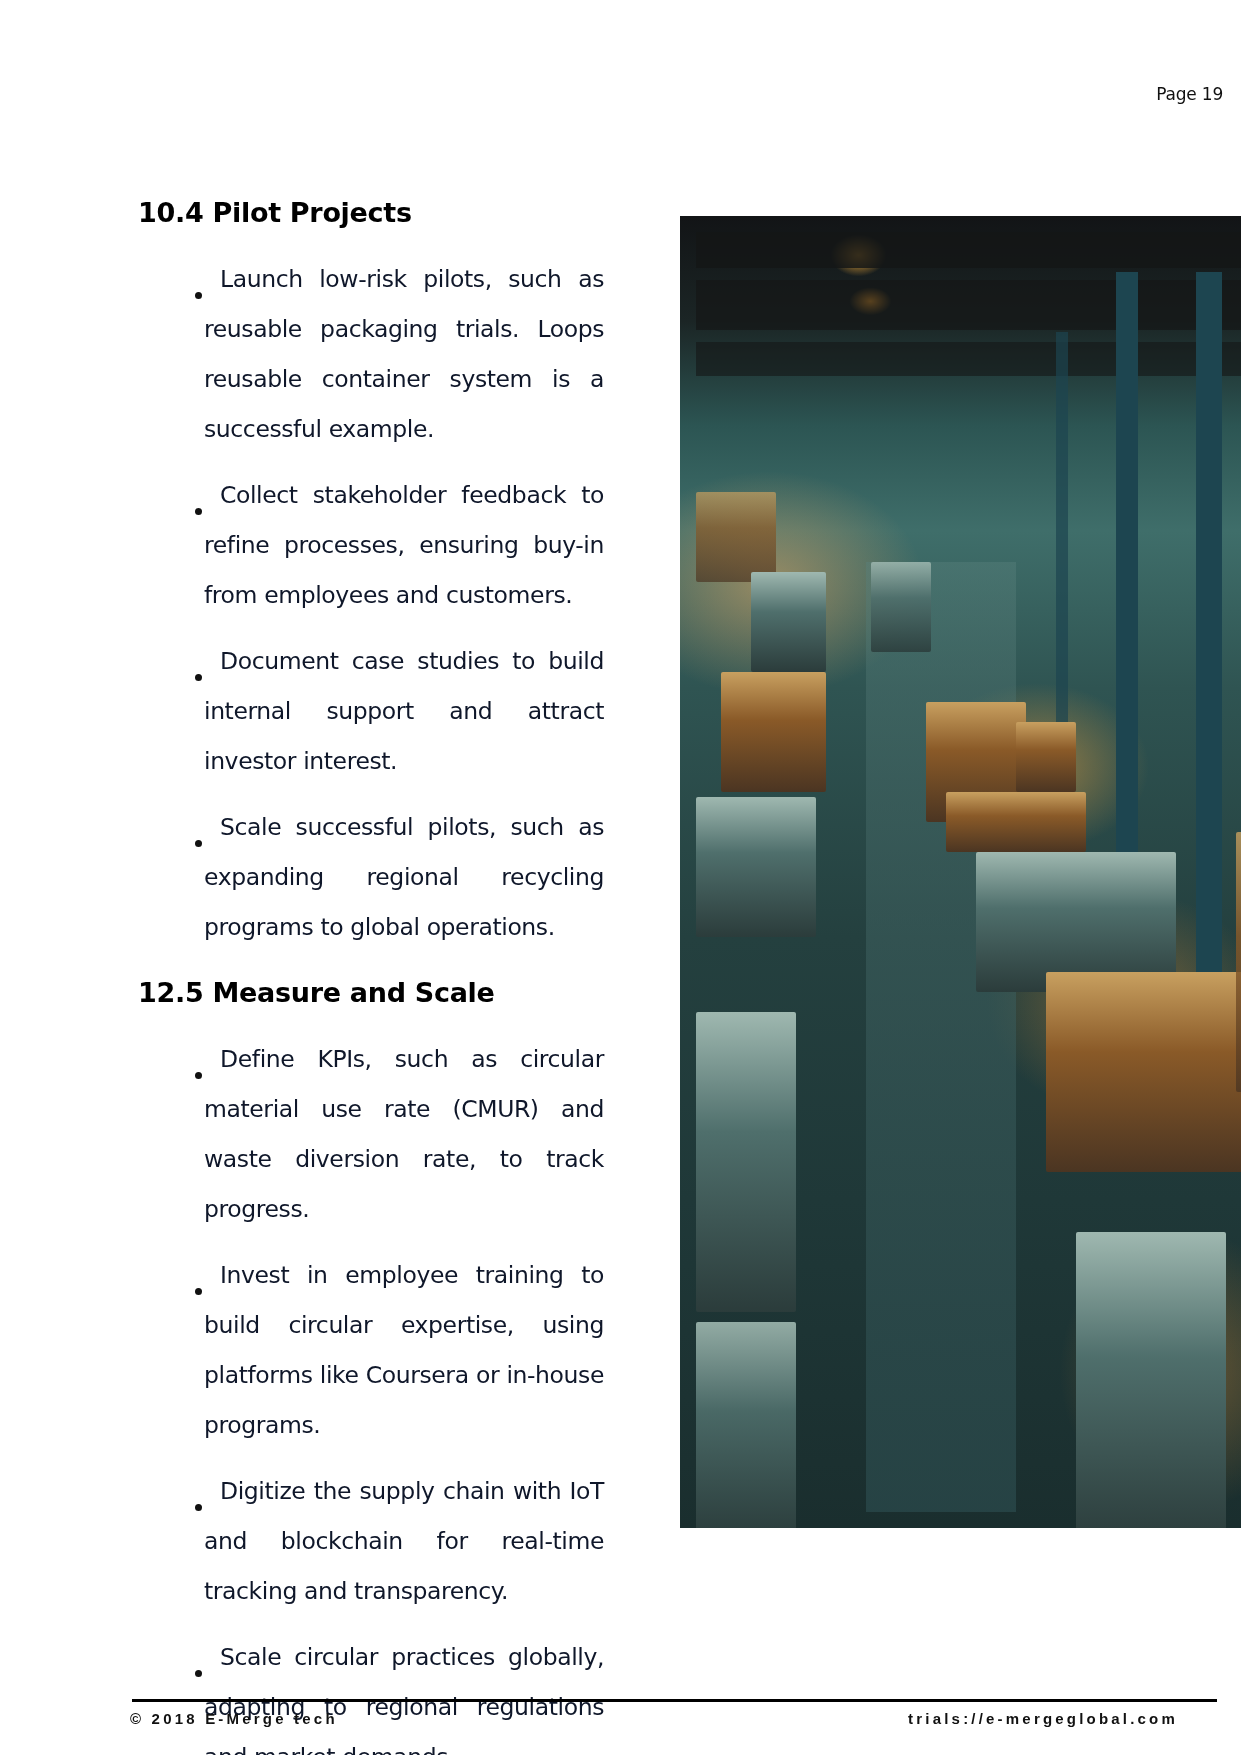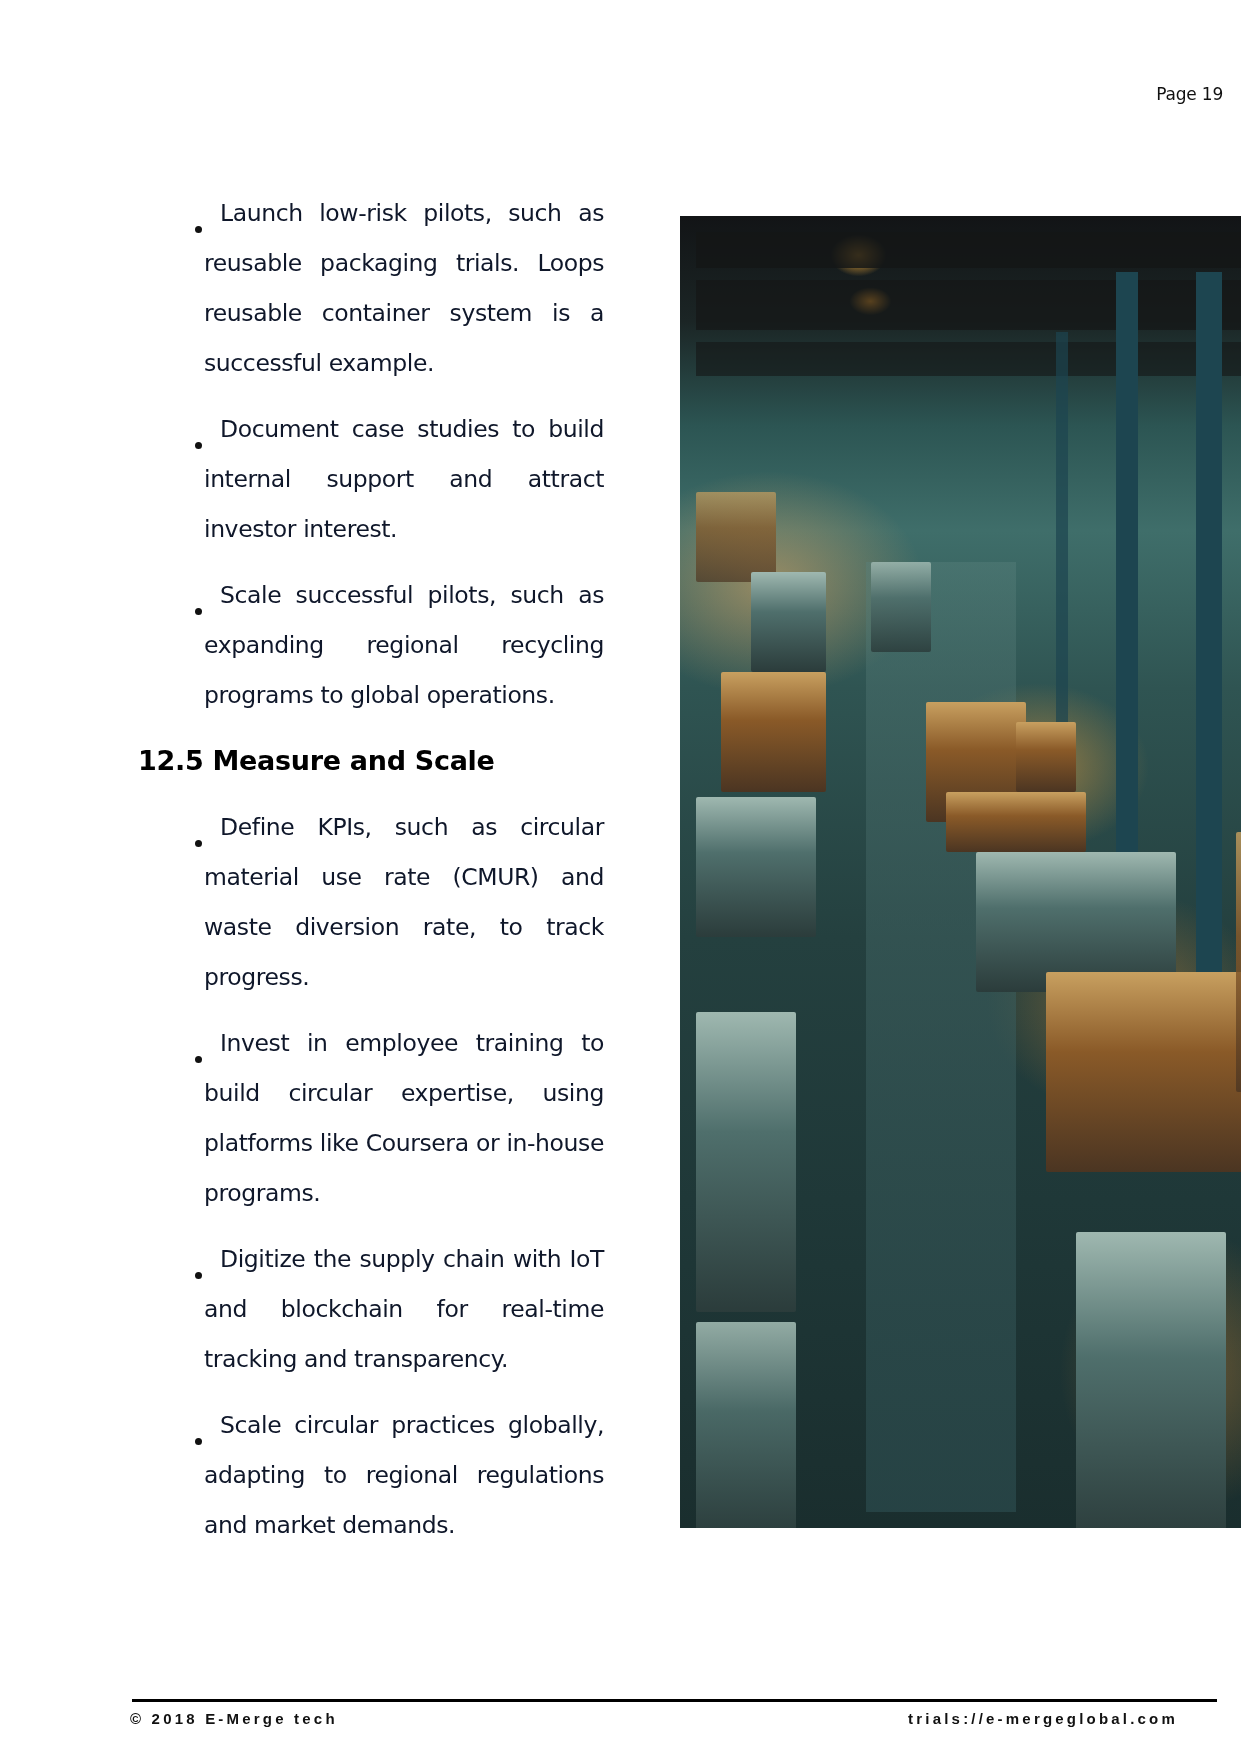--- a/index.html
+++ b/index.html
@@ -71,6 +71,7 @@
 <div class="page-number">Page 19</div>
 
 <div class="content">
+  <h2 class="section-heading">10.4 Pilot Projects</h2>
   <ul class="bullets">
     <li><span class="bullet-dot"></span><span>Launch low-risk pilots, such as reusable packaging trials. Loops reusable container system is a successful example.</span></li>
     <li><span class="bullet-dot"></span><span>Document case studies to build internal support and attract investor interest.</span></li>

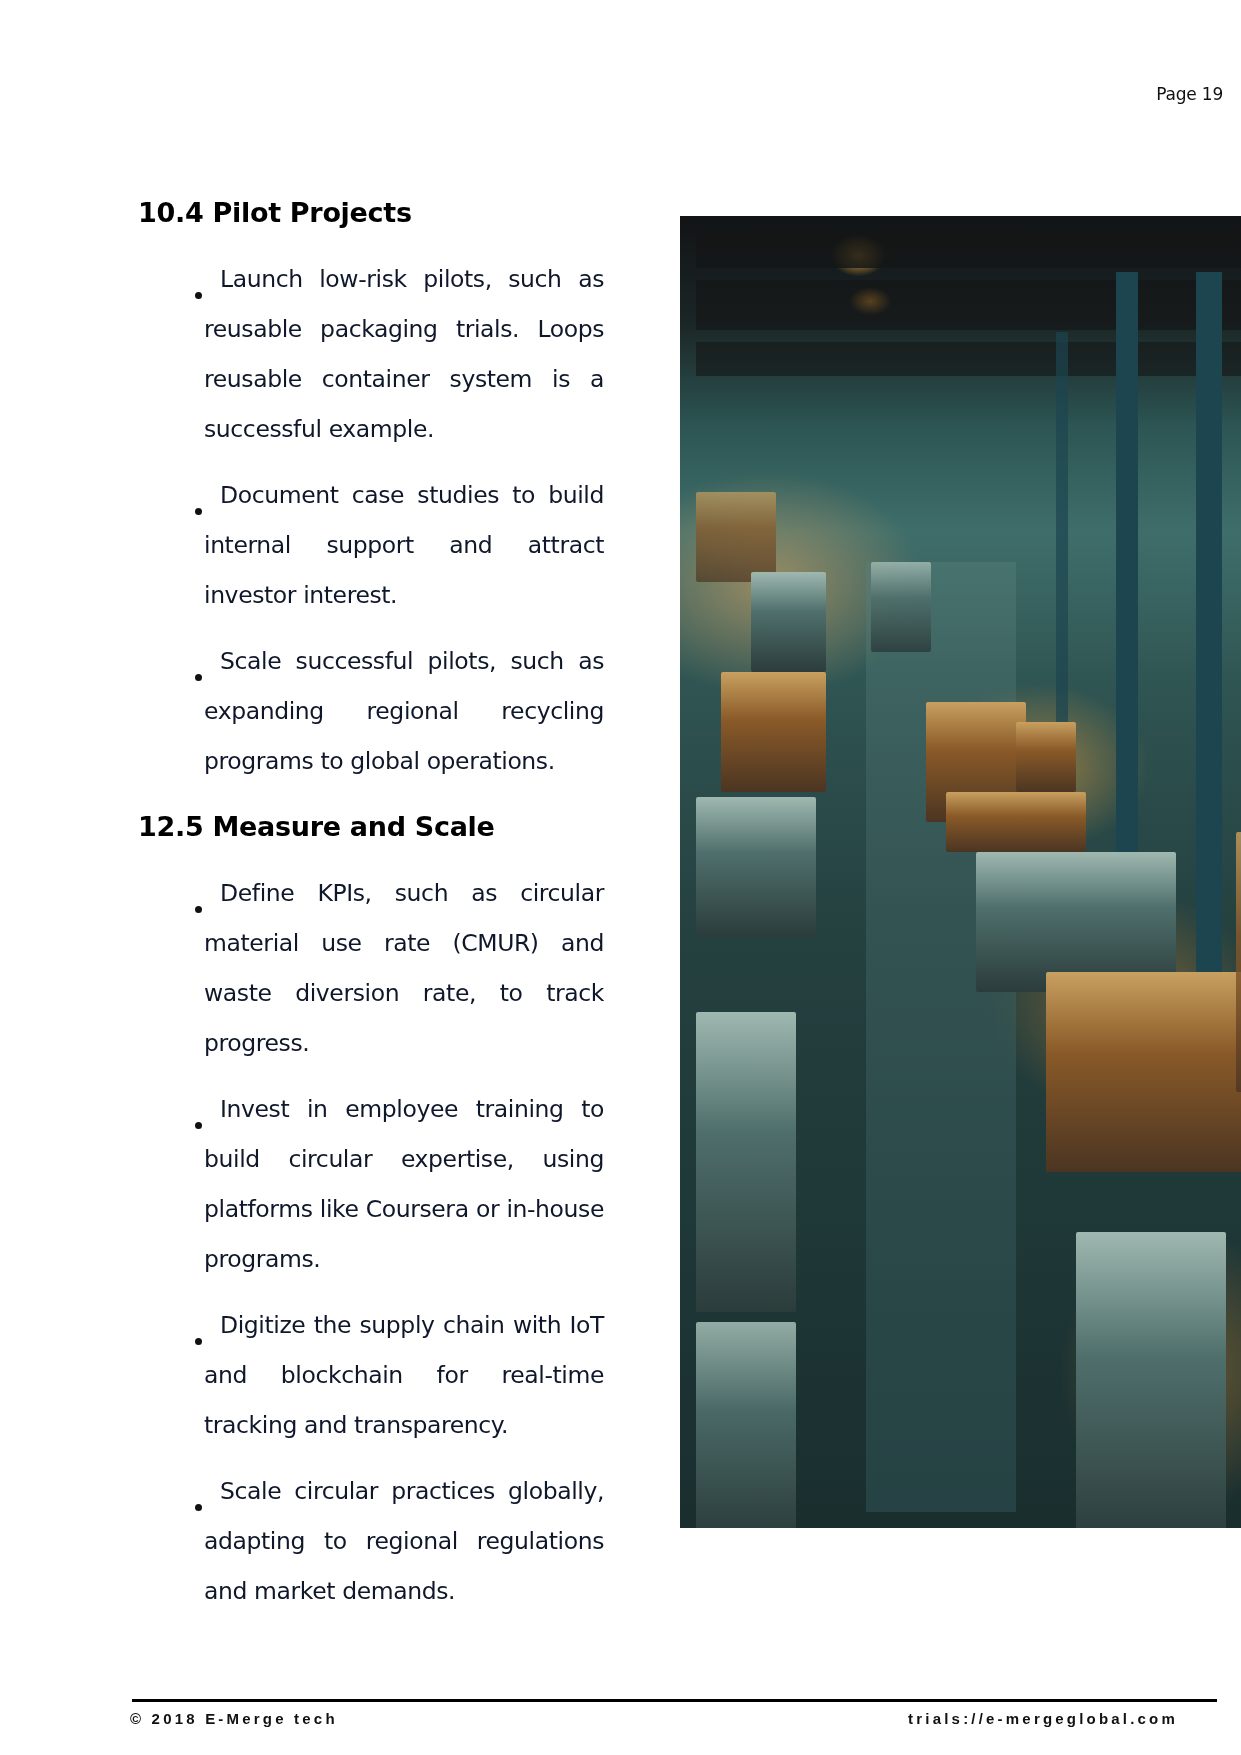--- a/index.html
+++ b/index.html
@@ -74,6 +74,7 @@
   <h2 class="section-heading">10.4 Pilot Projects</h2>
   <ul class="bullets">
     <li><span class="bullet-dot"></span><span>Launch low-risk pilots, such as reusable packaging trials. Loops reusable container system is a successful example.</span></li>
+    <li><span class="bullet-dot"></span><span>Collect stakeholder feedback to refine processes, ensuring buy-in from employees and customers.</span></li>
     <li><span class="bullet-dot"></span><span>Document case studies to build internal support and attract investor interest.</span></li>
     <li><span class="bullet-dot"></span><span>Scale successful pilots, such as expanding regional recycling programs to global operations.</span></li>
   </ul>

